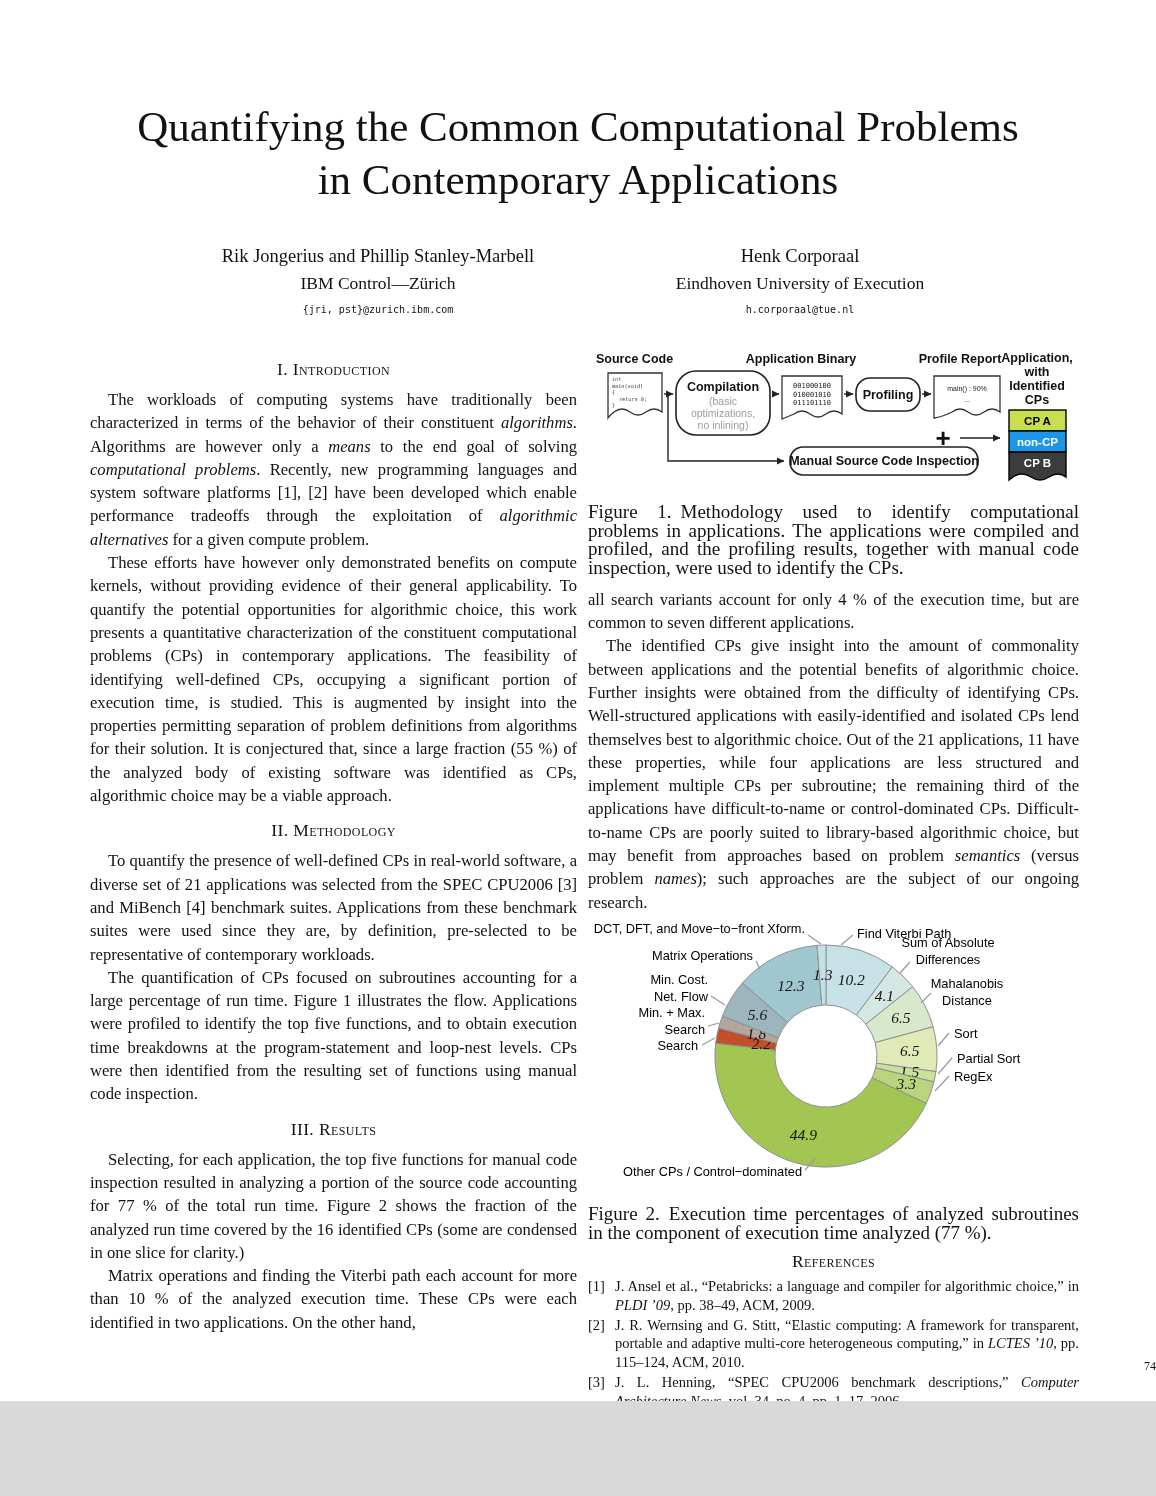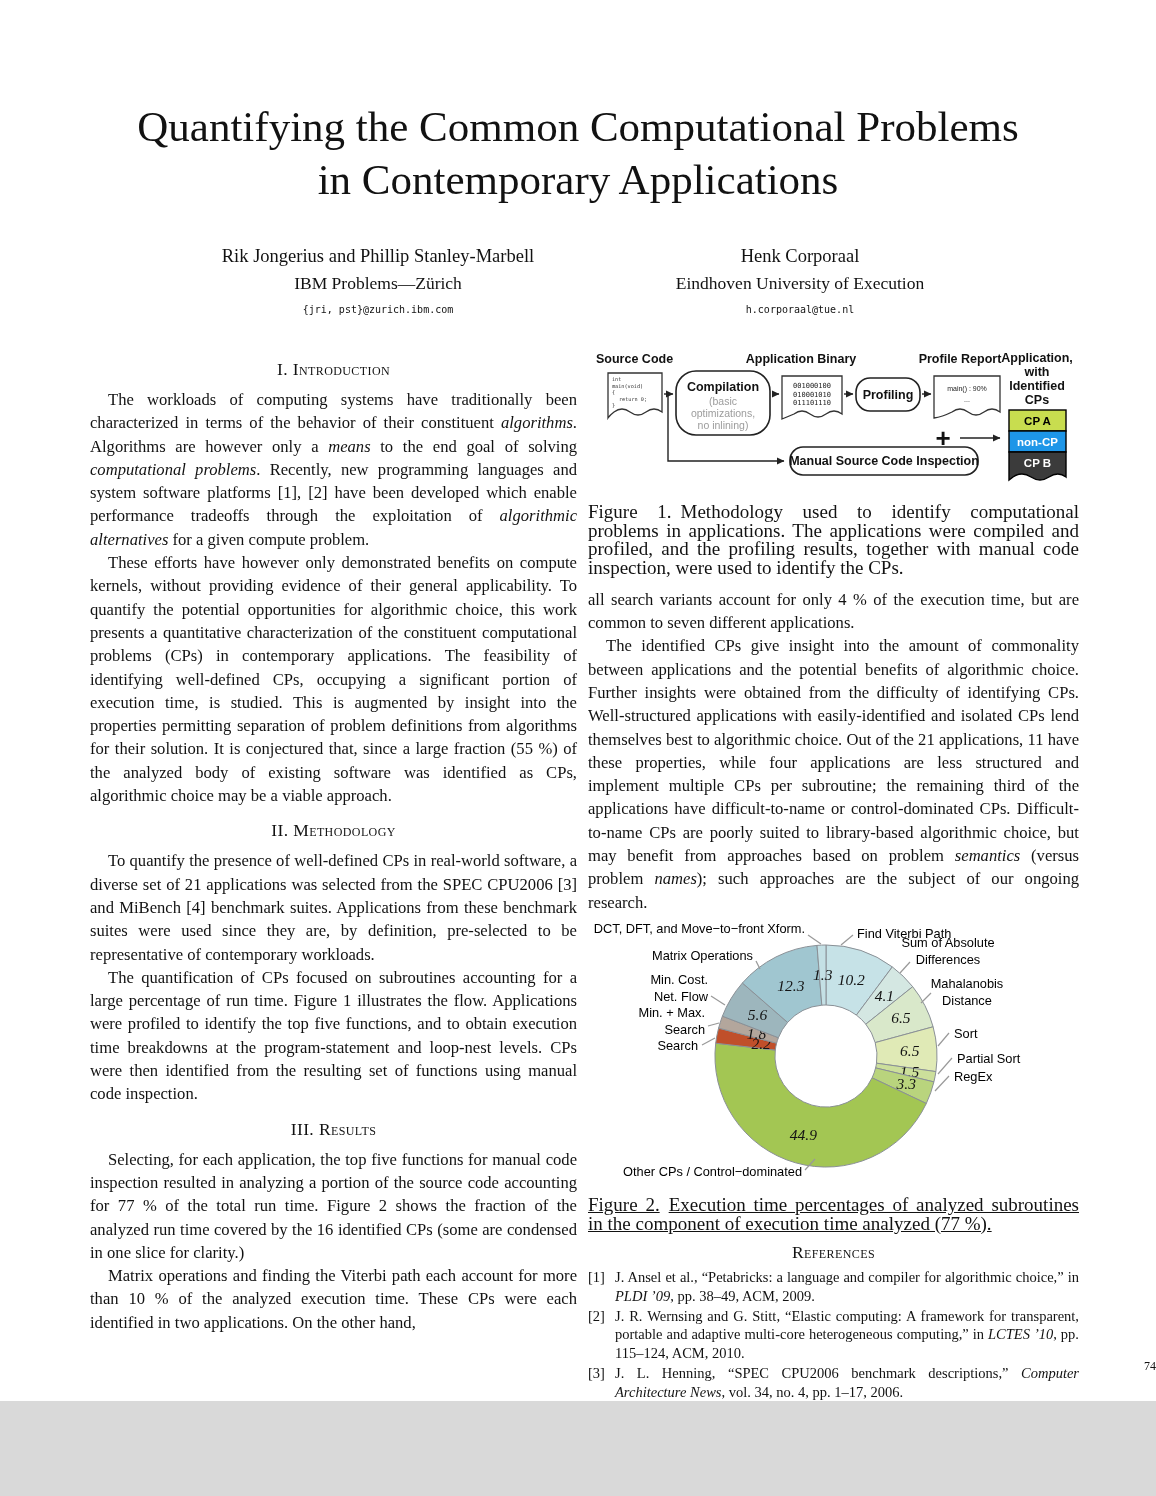--- a/index.html
+++ b/index.html
@@ -55,7 +55,7 @@
   <div class="authors-row">
     <div class="author-block a1">
       <div class="author-name">Rik Jongerius and Phillip Stanley-Marbell</div>
-      <div class="author-affil">IBM Problems—Zürich</div>
+      <div class="author-affil">IBM Control—Zürich</div>
       <div class="author-email">{jri, pst}@zurich.ibm.com</div>
     </div>
     <div class="author-block a2">

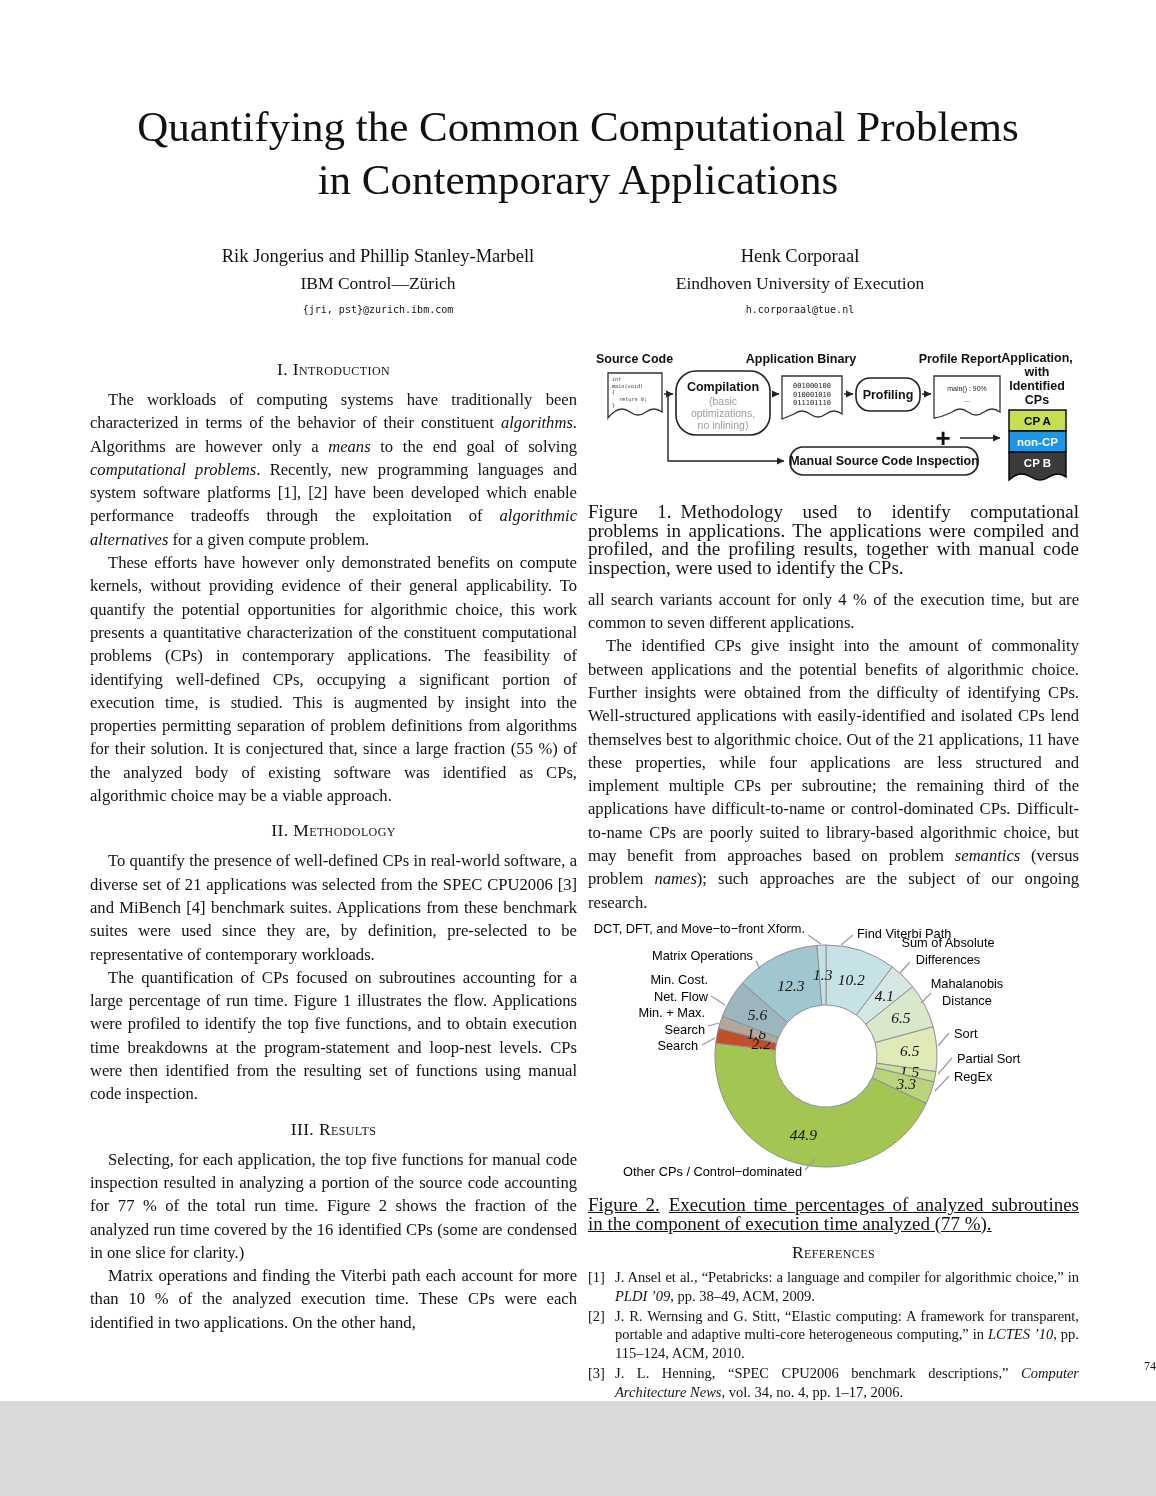--- a/index.html
+++ b/index.html
@@ -206,7 +206,7 @@
         <line x1="220" y1="19" x2="233" y2="28" stroke="#999" stroke-width="1.2"></line>
       </svg>
 
-    <div class="caption" style="margin-top:8px;text-decoration:underline;">
+    <div class="caption" style="margin-top:17px;">
       <span class="cap-label">Figure 2.</span><span>Execution time percentages of analyzed subroutines in the component of execution time analyzed (77 %).</span>
     </div>
 

